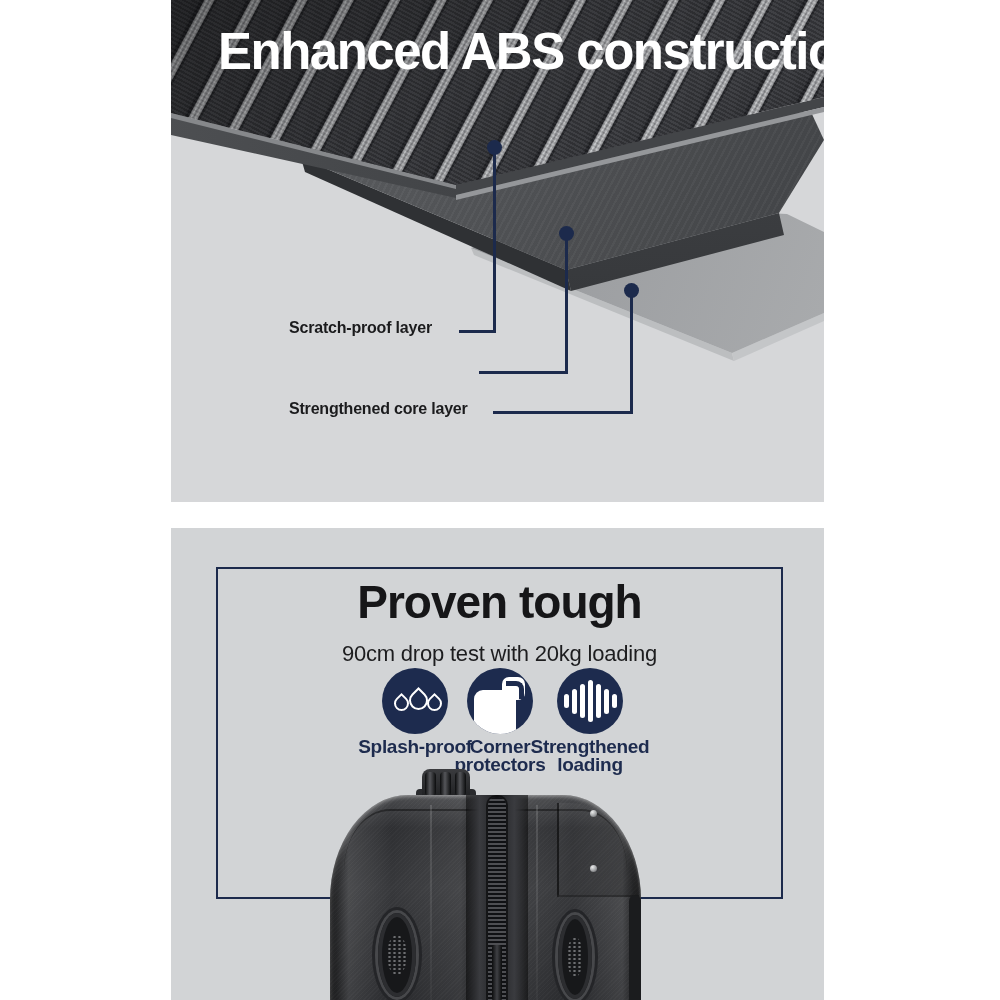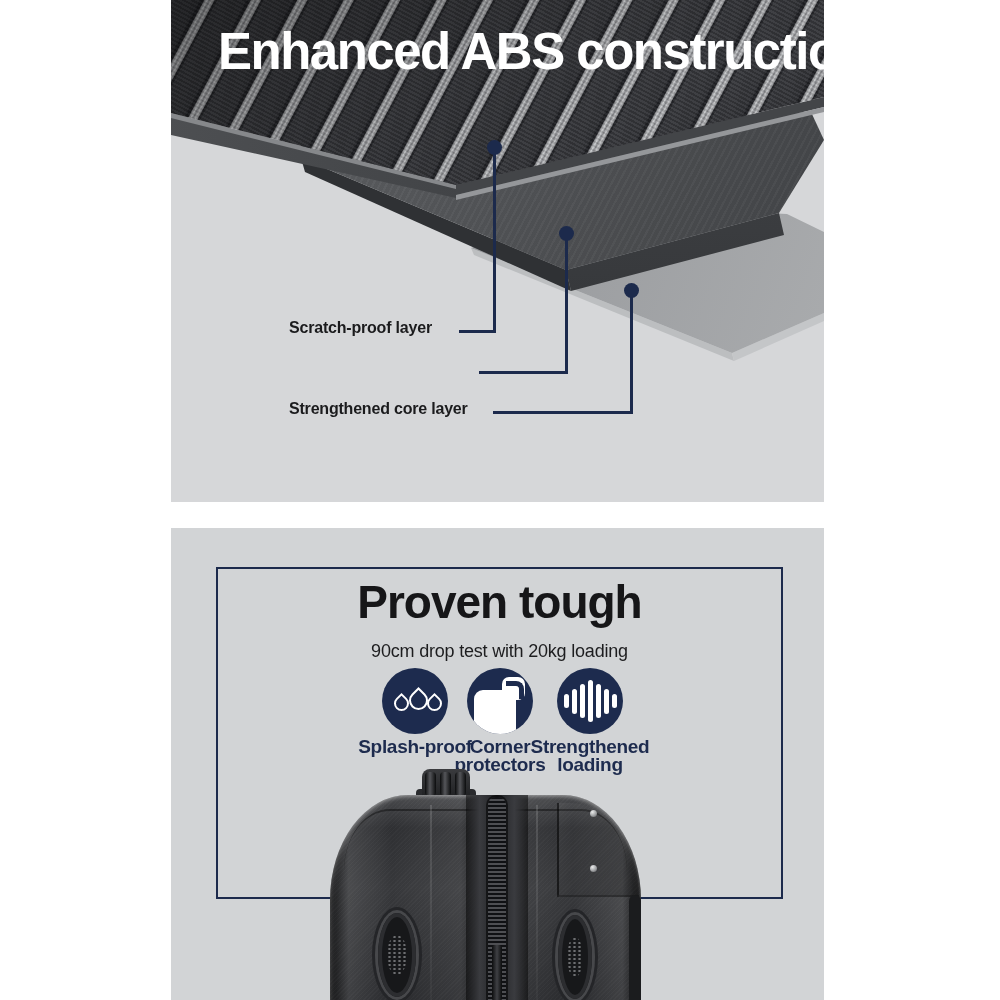--- a/index.html
+++ b/index.html
@@ -77,7 +77,7 @@
   }
   .tough-subtitle{
     position:absolute;top:72px;left:0;width:100%;text-align:center;
-    color:#1d1d1f;font-size:18px;font-weight:500;letter-spacing:-0.2px;
+    color:#1d1d1f;font-size:22px;font-weight:500;letter-spacing:-0.2px;
   }
   .feature{position:absolute;top:99px;width:130px;text-align:center;}
   #feature-0{left:132px;} #feature-1{left:217px;} #feature-2{left:307px;}

